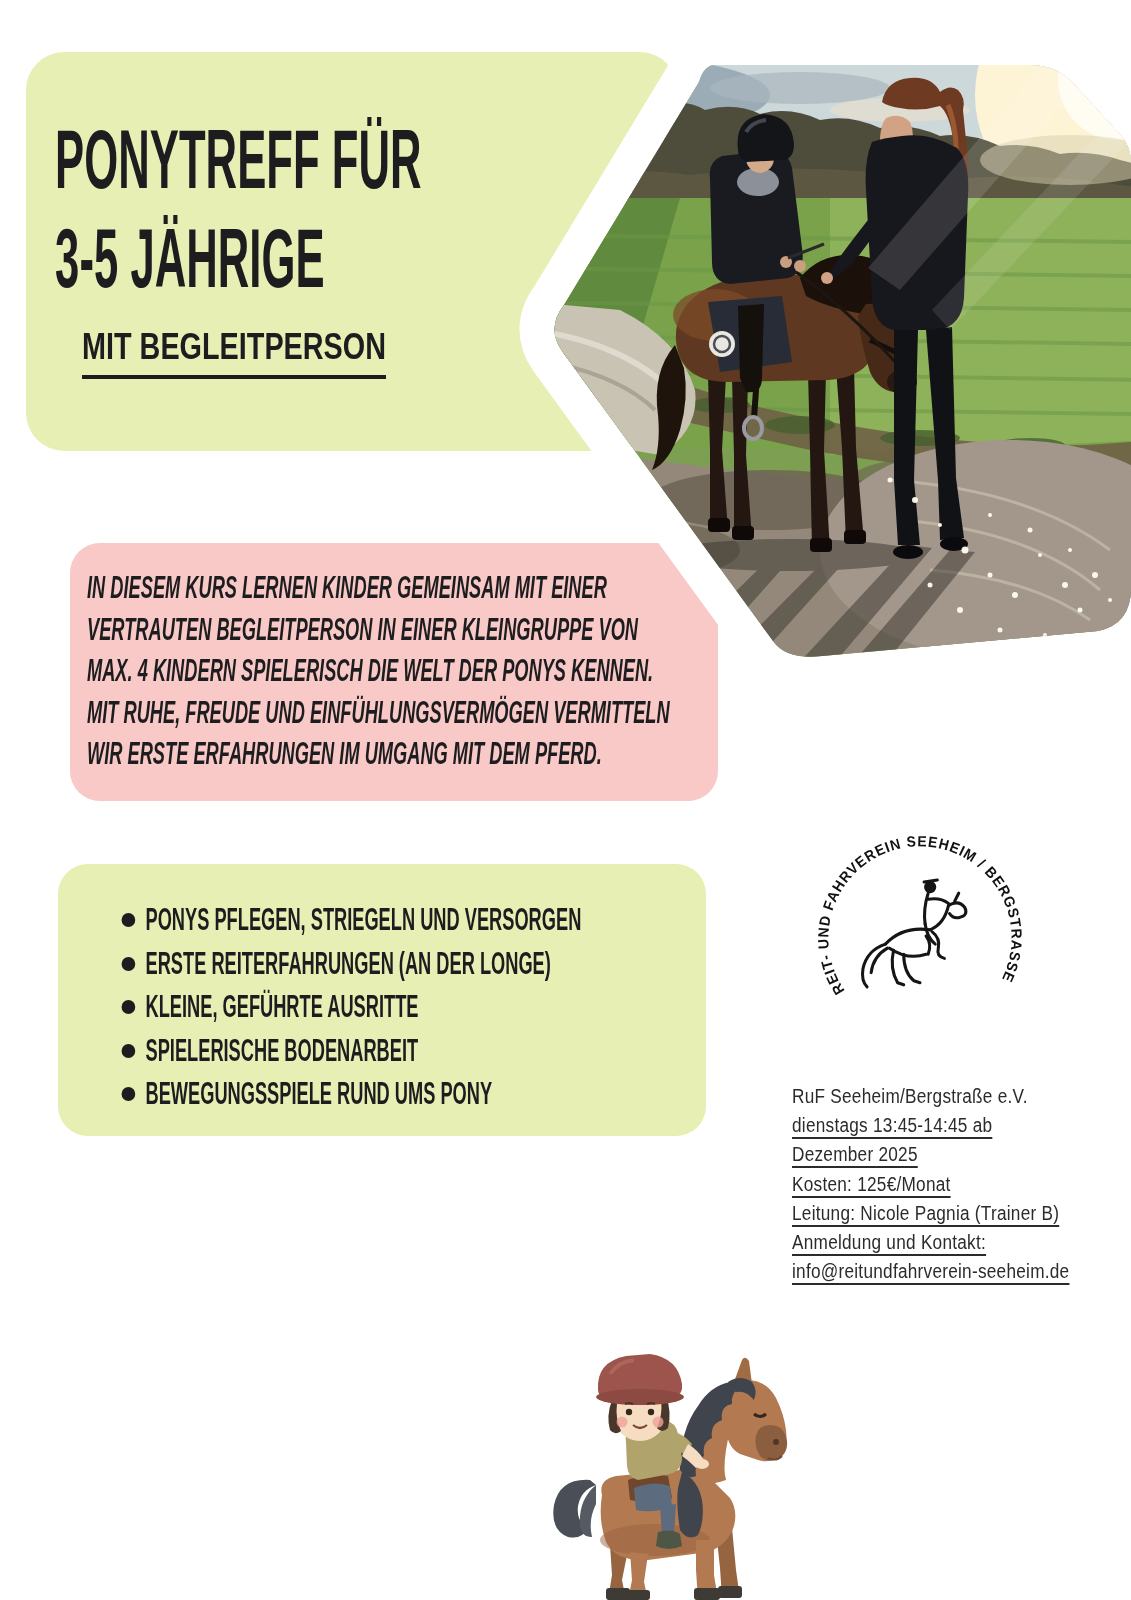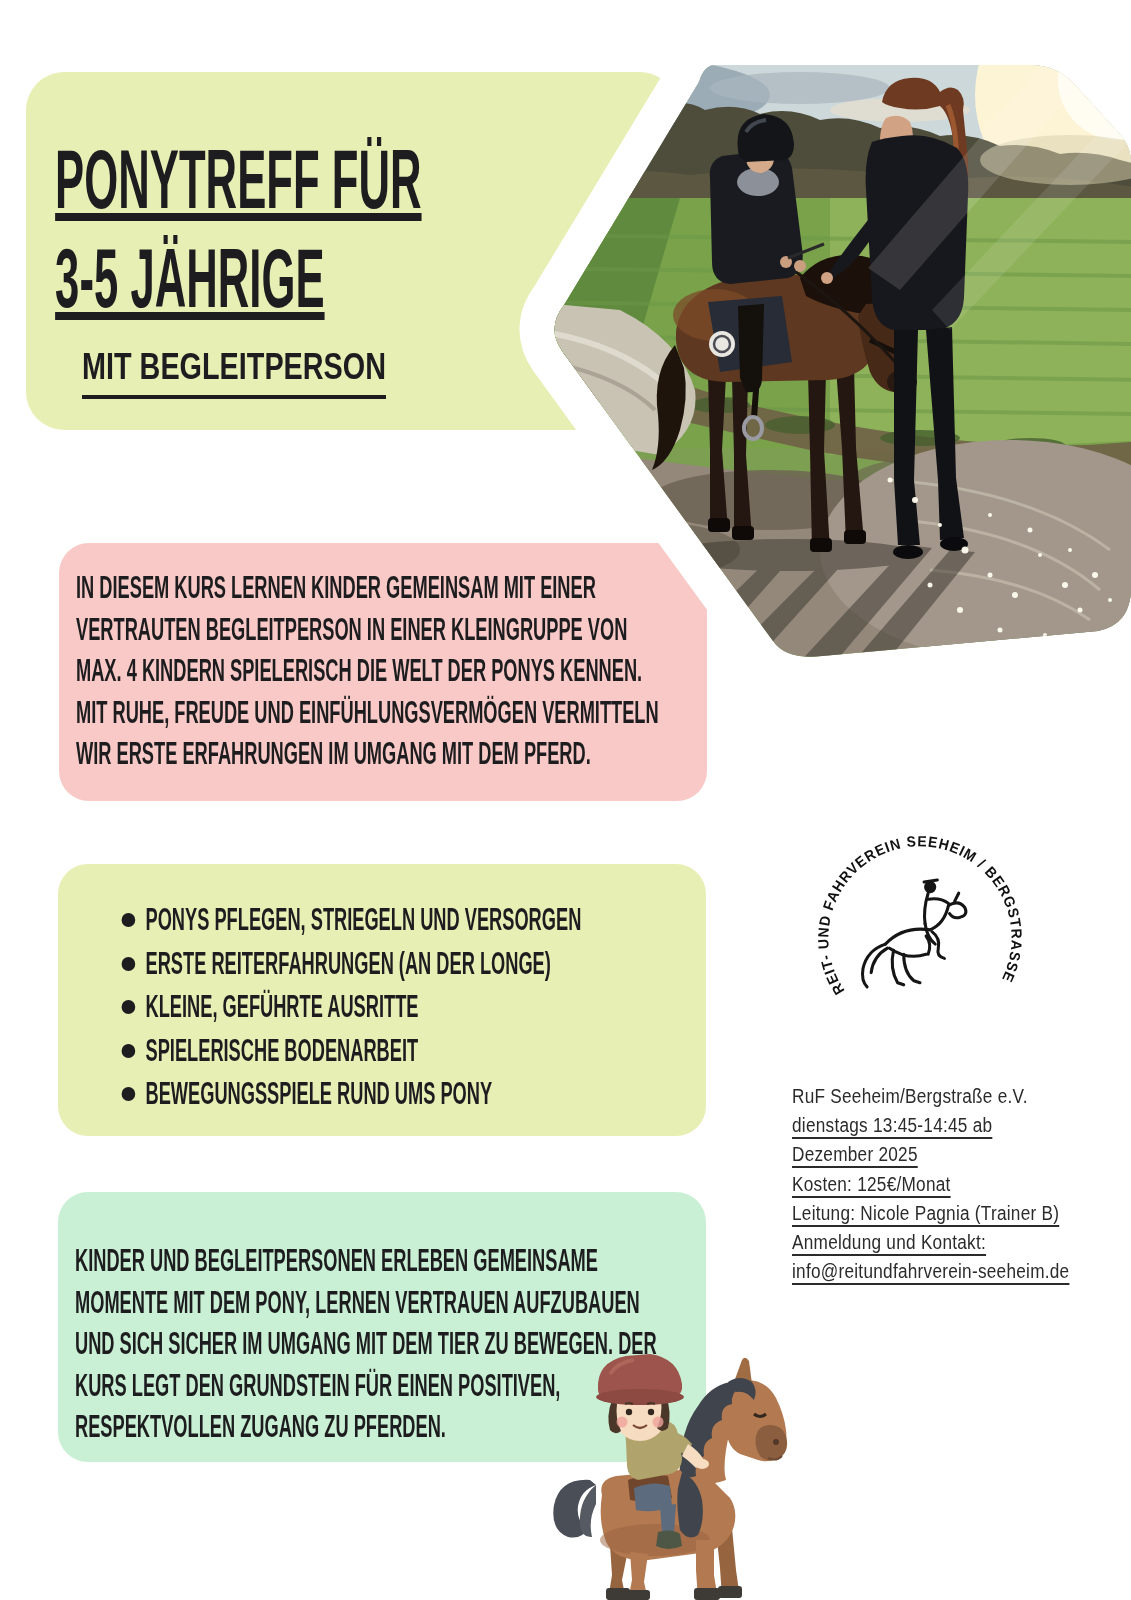--- a/index.html
+++ b/index.html
@@ -16,11 +16,10 @@
   .box { position: absolute; }
   
   .title-box {
-    left:26px; top:72px; width:652px; height:358px;
+    left:26px; top:52px; width:652px; height:399px;
     background: var(--box-yellow, #e8efb4);
     border-radius: 38px;
     z-index: 0;
-    text-decoration: underline;
   }
   .title {
     margin:0; padding:58px 0 0 56px;

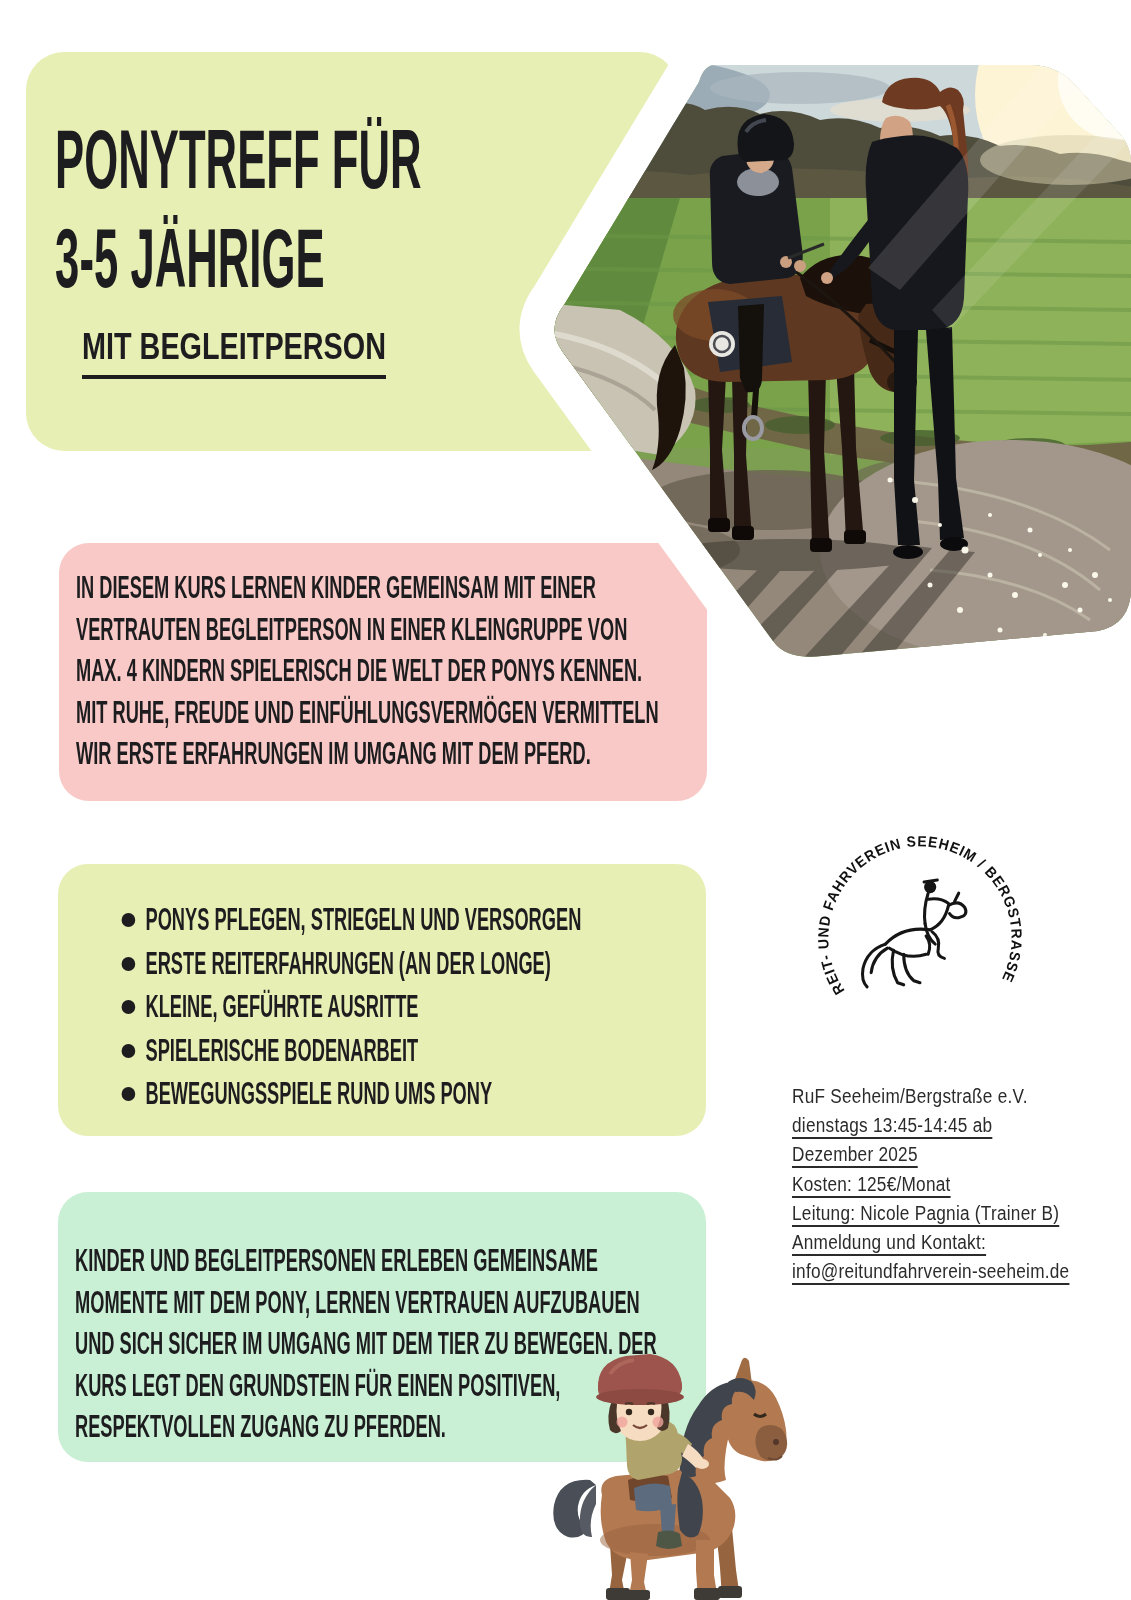--- a/index.html
+++ b/index.html
@@ -46,9 +46,9 @@
   }
   
   .intro-box {
-    left:59px; top:543px; width:648px; height:258px;
+    left:70px; top:543px; width:648px; height:258px;
     background: var(--box-pink, #f8c9c6); border-radius:30px;
-    padding:24px 0 0 17px; z-index:0;
+    padding:24px 0 0 17px; z-index:0;font-style:italic;
   }
   .activities-box {
     left:58px; top:864px; width:648px; height:272px;

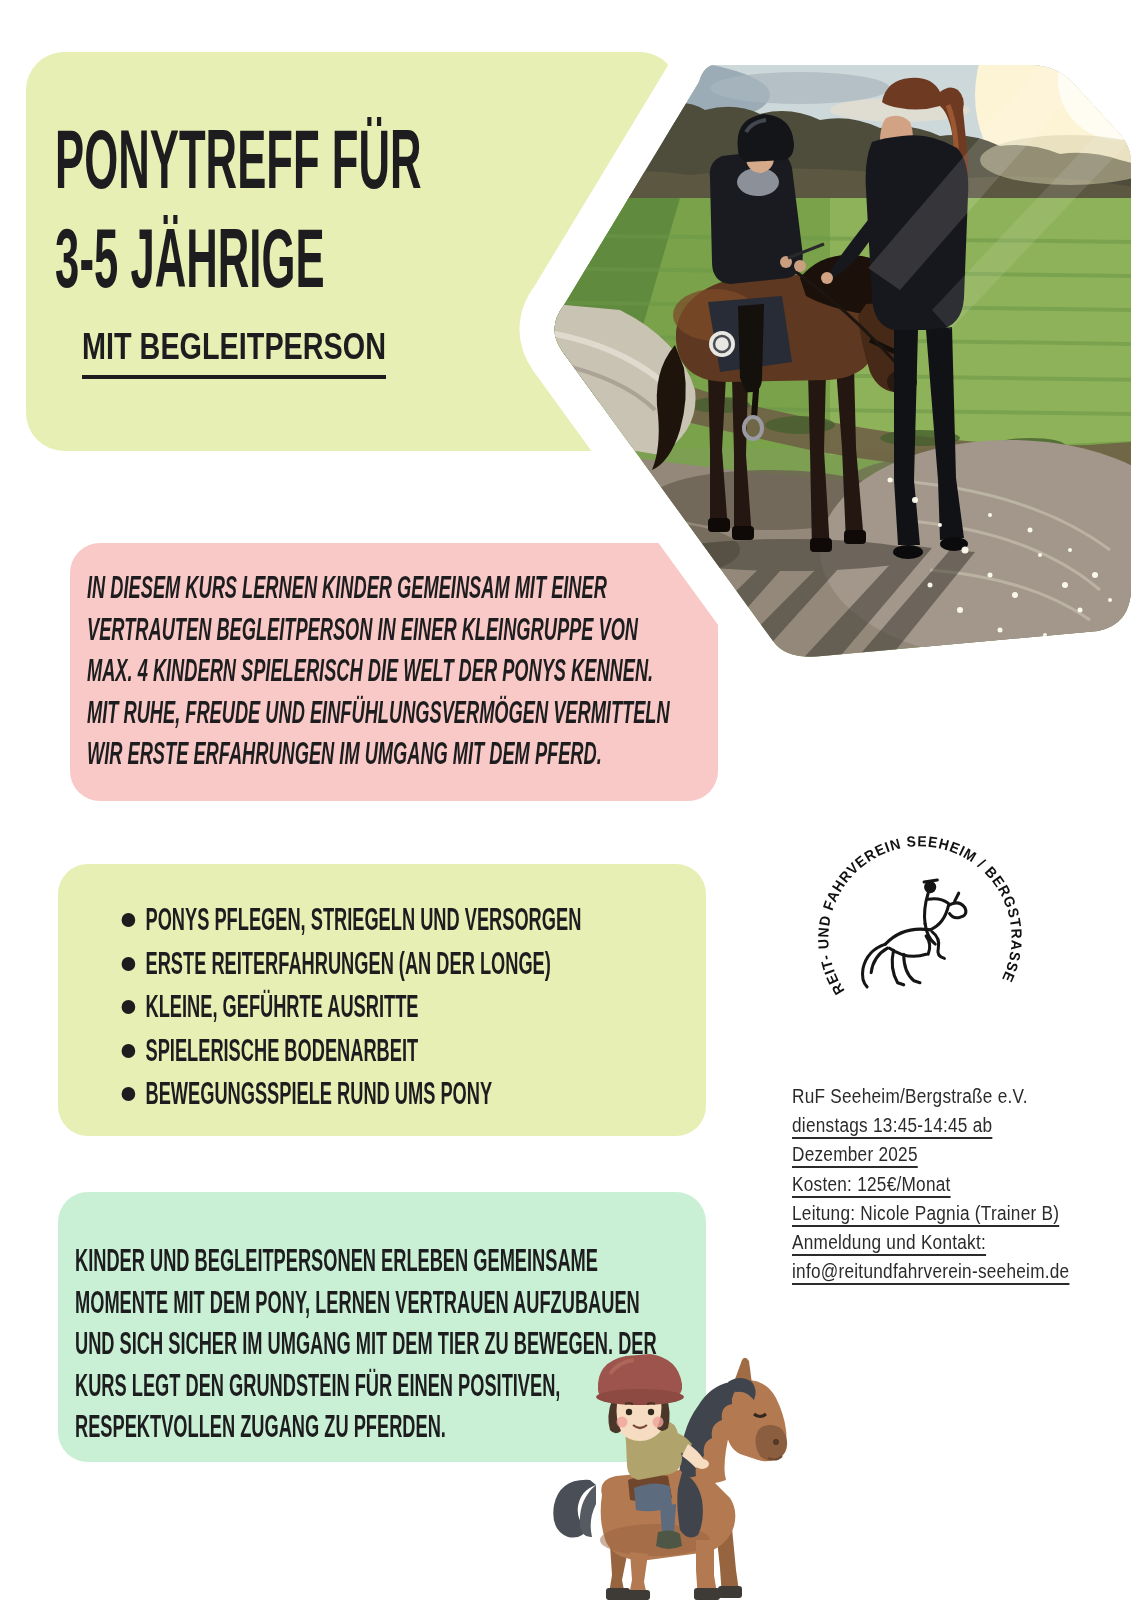--- a/index.html
+++ b/index.html
@@ -271,13 +271,6 @@
     </ul>
   </section>
 
-  <section class="box closing-box">
-    <p class="body-text">KINDER UND BEGLEITPERSONEN ERLEBEN GEMEINSAME
-MOMENTE MIT DEM PONY, LERNEN VERTRAUEN AUFZUBAUEN
-UND SICH SICHER IM UMGANG MIT DEM TIER ZU BEWEGEN. DER
-KURS LEGT DEN GRUNDSTEIN FÜR EINEN POSITIVEN,
-RESPEKTVOLLEN ZUGANG ZU PFERDEN.</p>
-  </section>
 
   <svg class="logo" viewBox="0 0 224 224">
     <path id="logoArc" d="M 38.3 163.6 A 90 90 0 1 1 185.7 163.6" fill="none"></path>

